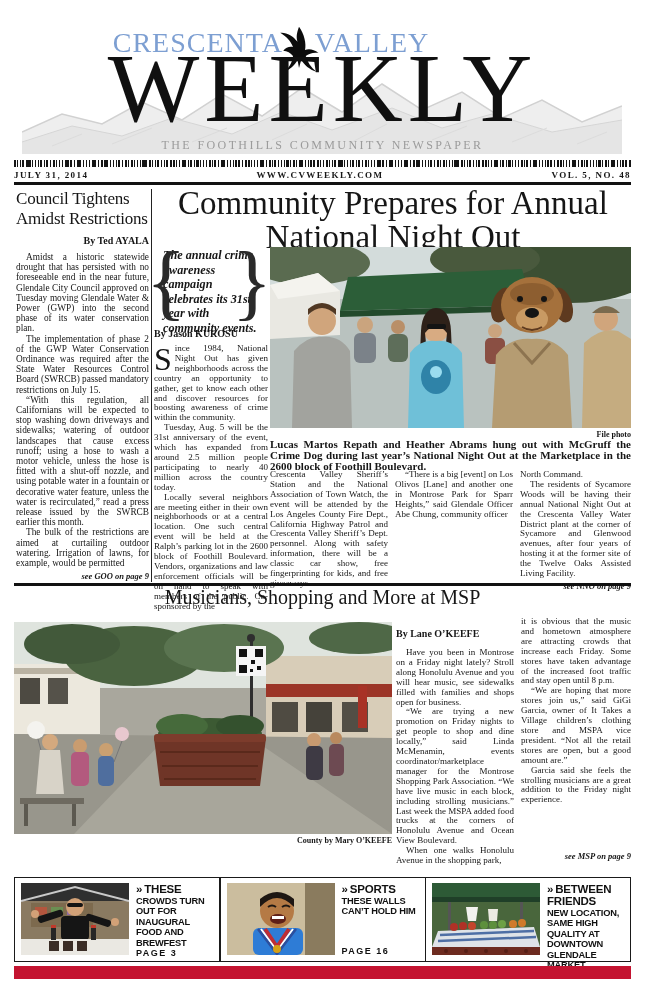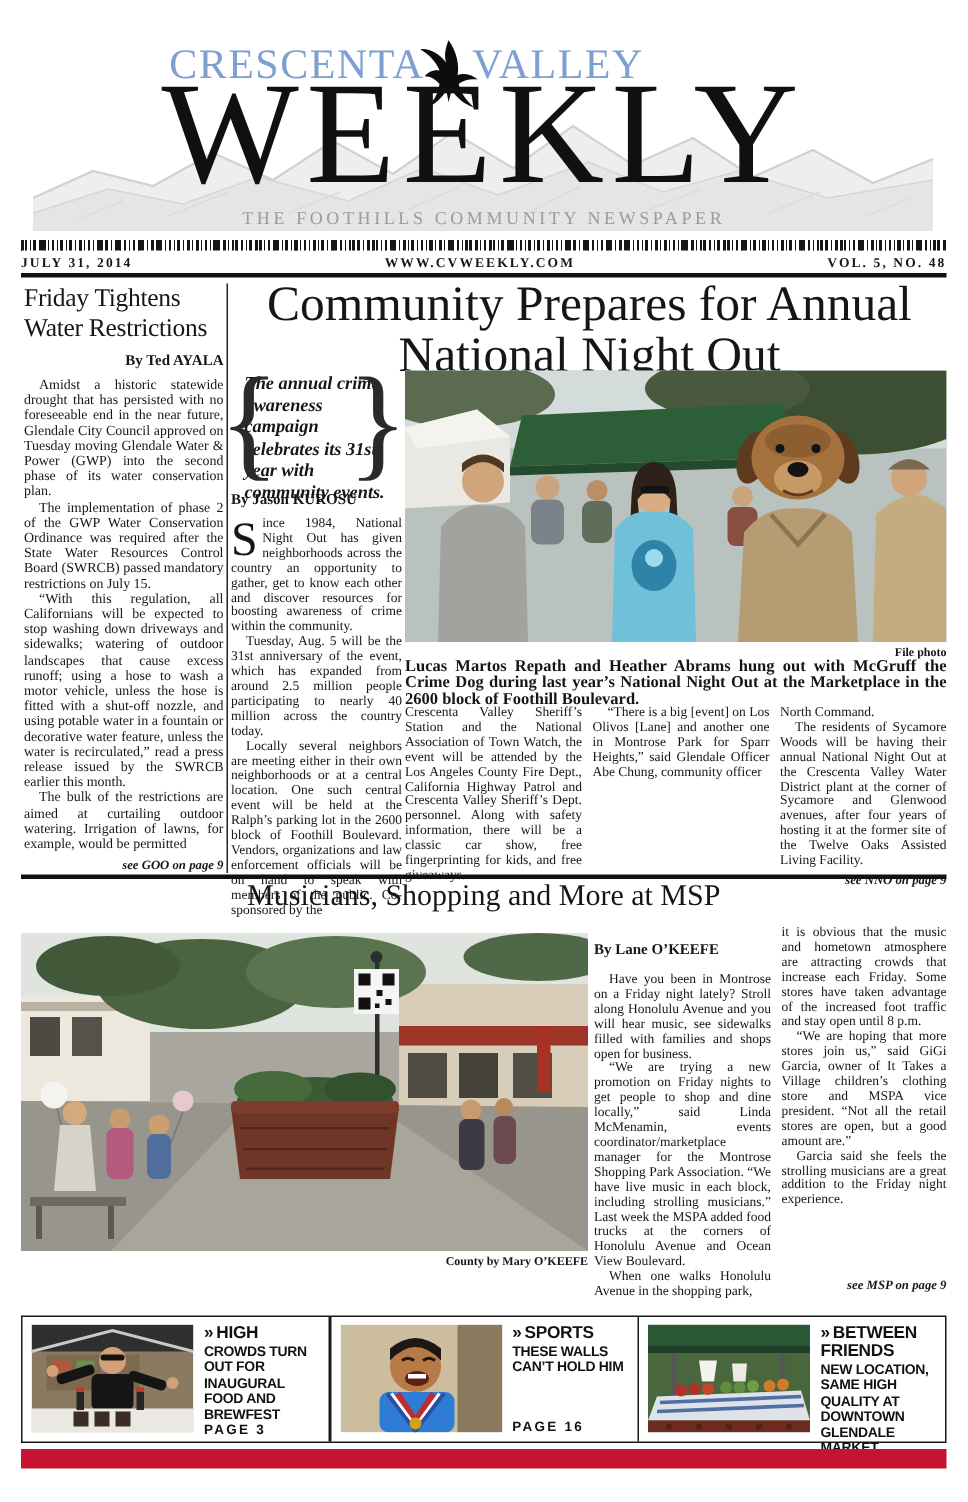--- a/index.html
+++ b/index.html
@@ -113,7 +113,7 @@
   <div class="abs rule-top"></div>
 
   <div class="abs water">
-    <h2>Friday Tightens Water Restrictions</h2>
+    <h2>Council Tightens Amidst Restrictions</h2>
     <div class="byline">By Ted AYALA</div>
     <div class="col">
       <p class="indent">Amidst a historic statewide drought that has persisted with no foreseeable end in the near future, Glendale City Council approved on Tuesday moving Glendale Water &amp; Power (GWP) into the second phase of its water conservation plan.</p>

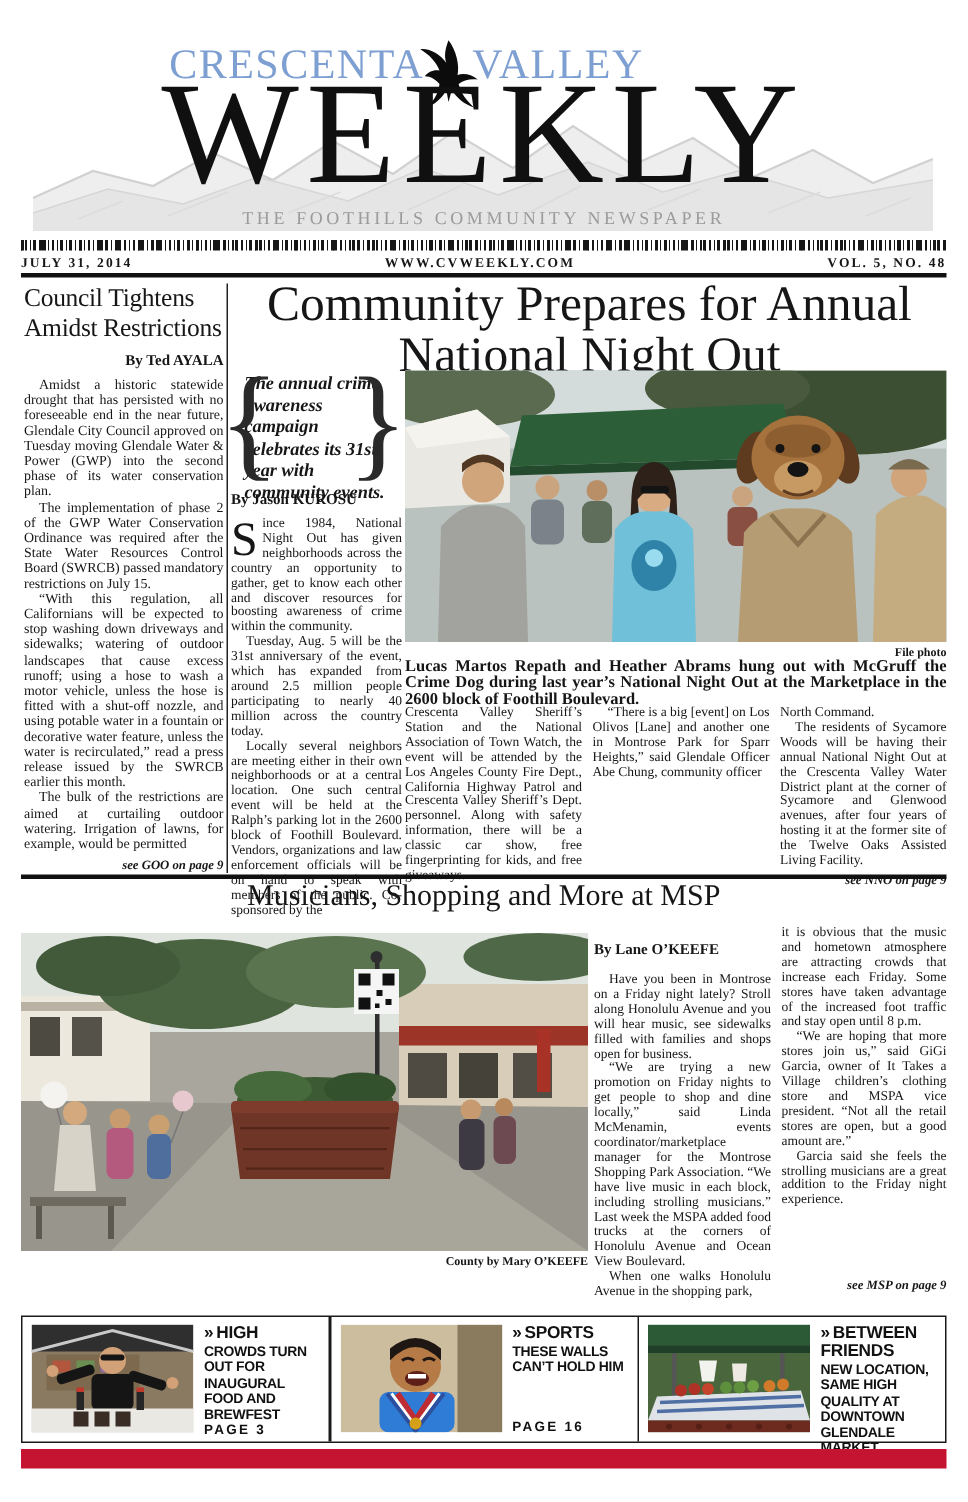--- a/index.html
+++ b/index.html
@@ -300,7 +300,7 @@
         </svg>
       </div>
       <div class="ttext">
-        <div class="tsection"><span class="chev">»</span><span>HIGH</span></div>
+        <div class="tsection"><span class="chev">»</span><span>THESE</span></div>
         <div class="ttitle">CROWDS TURN OUT FOR INAUGURAL FOOD AND BREWFEST</div>
         <div class="tpage">PAGE 3</div>
       </div>

